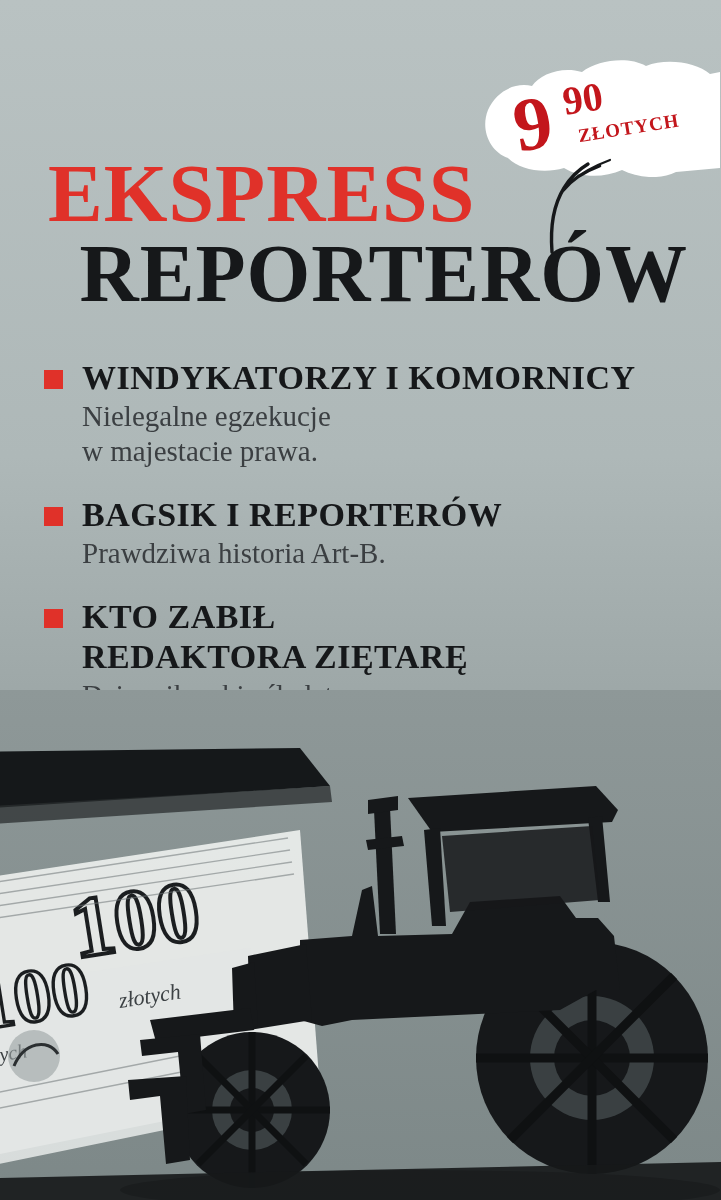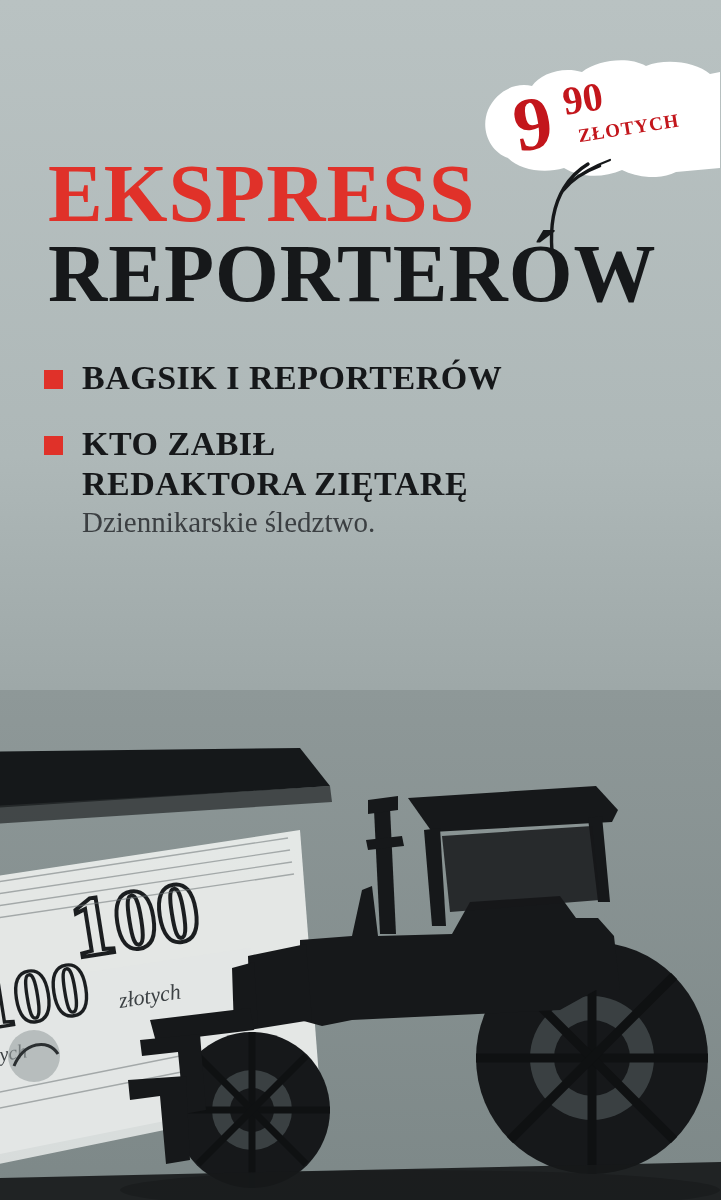--- a/index.html
+++ b/index.html
@@ -91,6 +91,7 @@
     color: #16181a;
     letter-spacing: 1px;
     margin-top: -4px;
+    text-align: right;
   }
   .antenna {
     position: absolute;

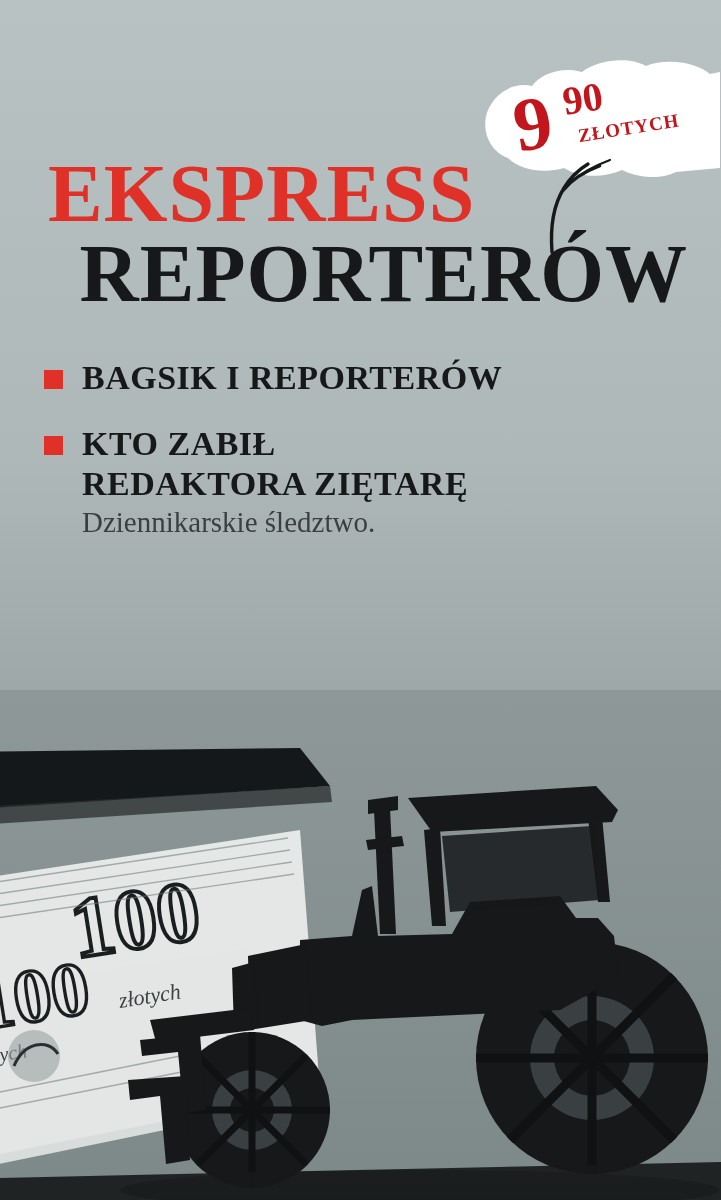--- a/index.html
+++ b/index.html
@@ -181,6 +181,12 @@
 
   <div class="headlines">
 
+    <div class="item">
+      <span class="bullet"></span>
+      <div class="item-title">WINDYKATORZY I KOMORNICY</div>
+      <div class="item-sub" style="white-space: pre-line;">Nielegalne egzekucje
+w majestacie prawa.</div>
+    </div>
 
     <div class="item">
       <span class="bullet"></span>

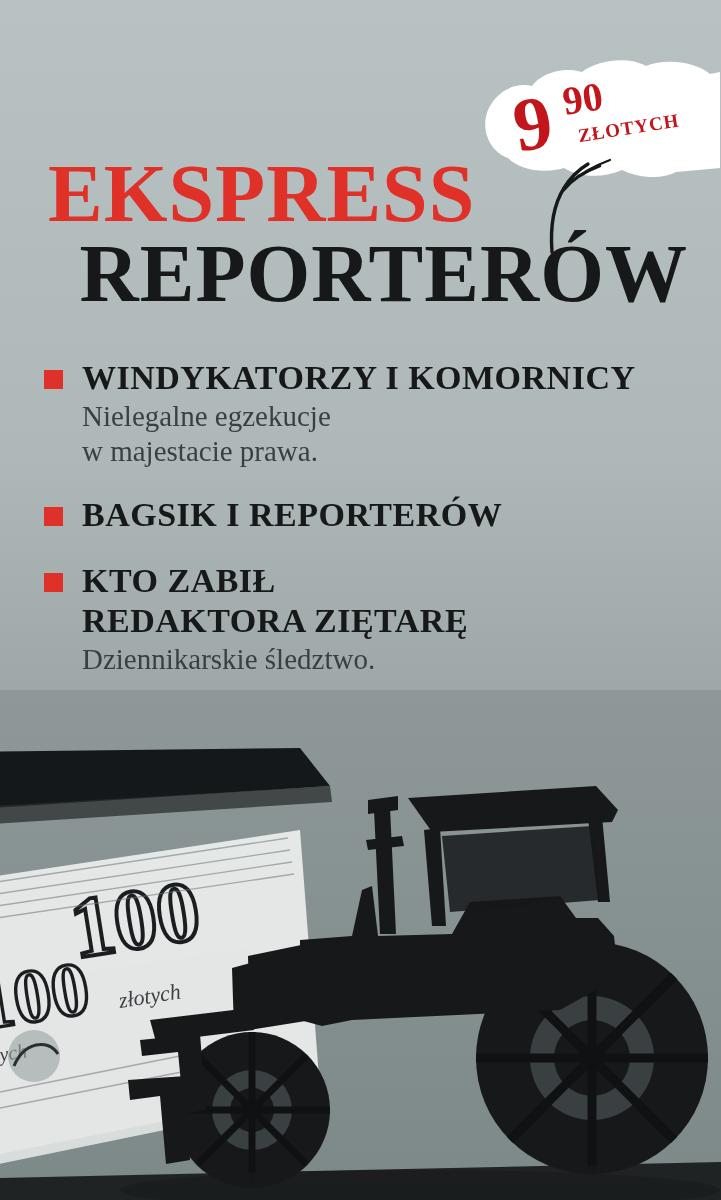--- a/index.html
+++ b/index.html
@@ -191,6 +191,7 @@
     <div class="item">
       <span class="bullet"></span>
       <div class="item-title">BAGSIK I REPORTERÓW</div>
+      <div class="item-sub" style="white-space: pre-line;">Prawdziwa historia Art-B.</div>
     </div>
 
     <div class="item">

